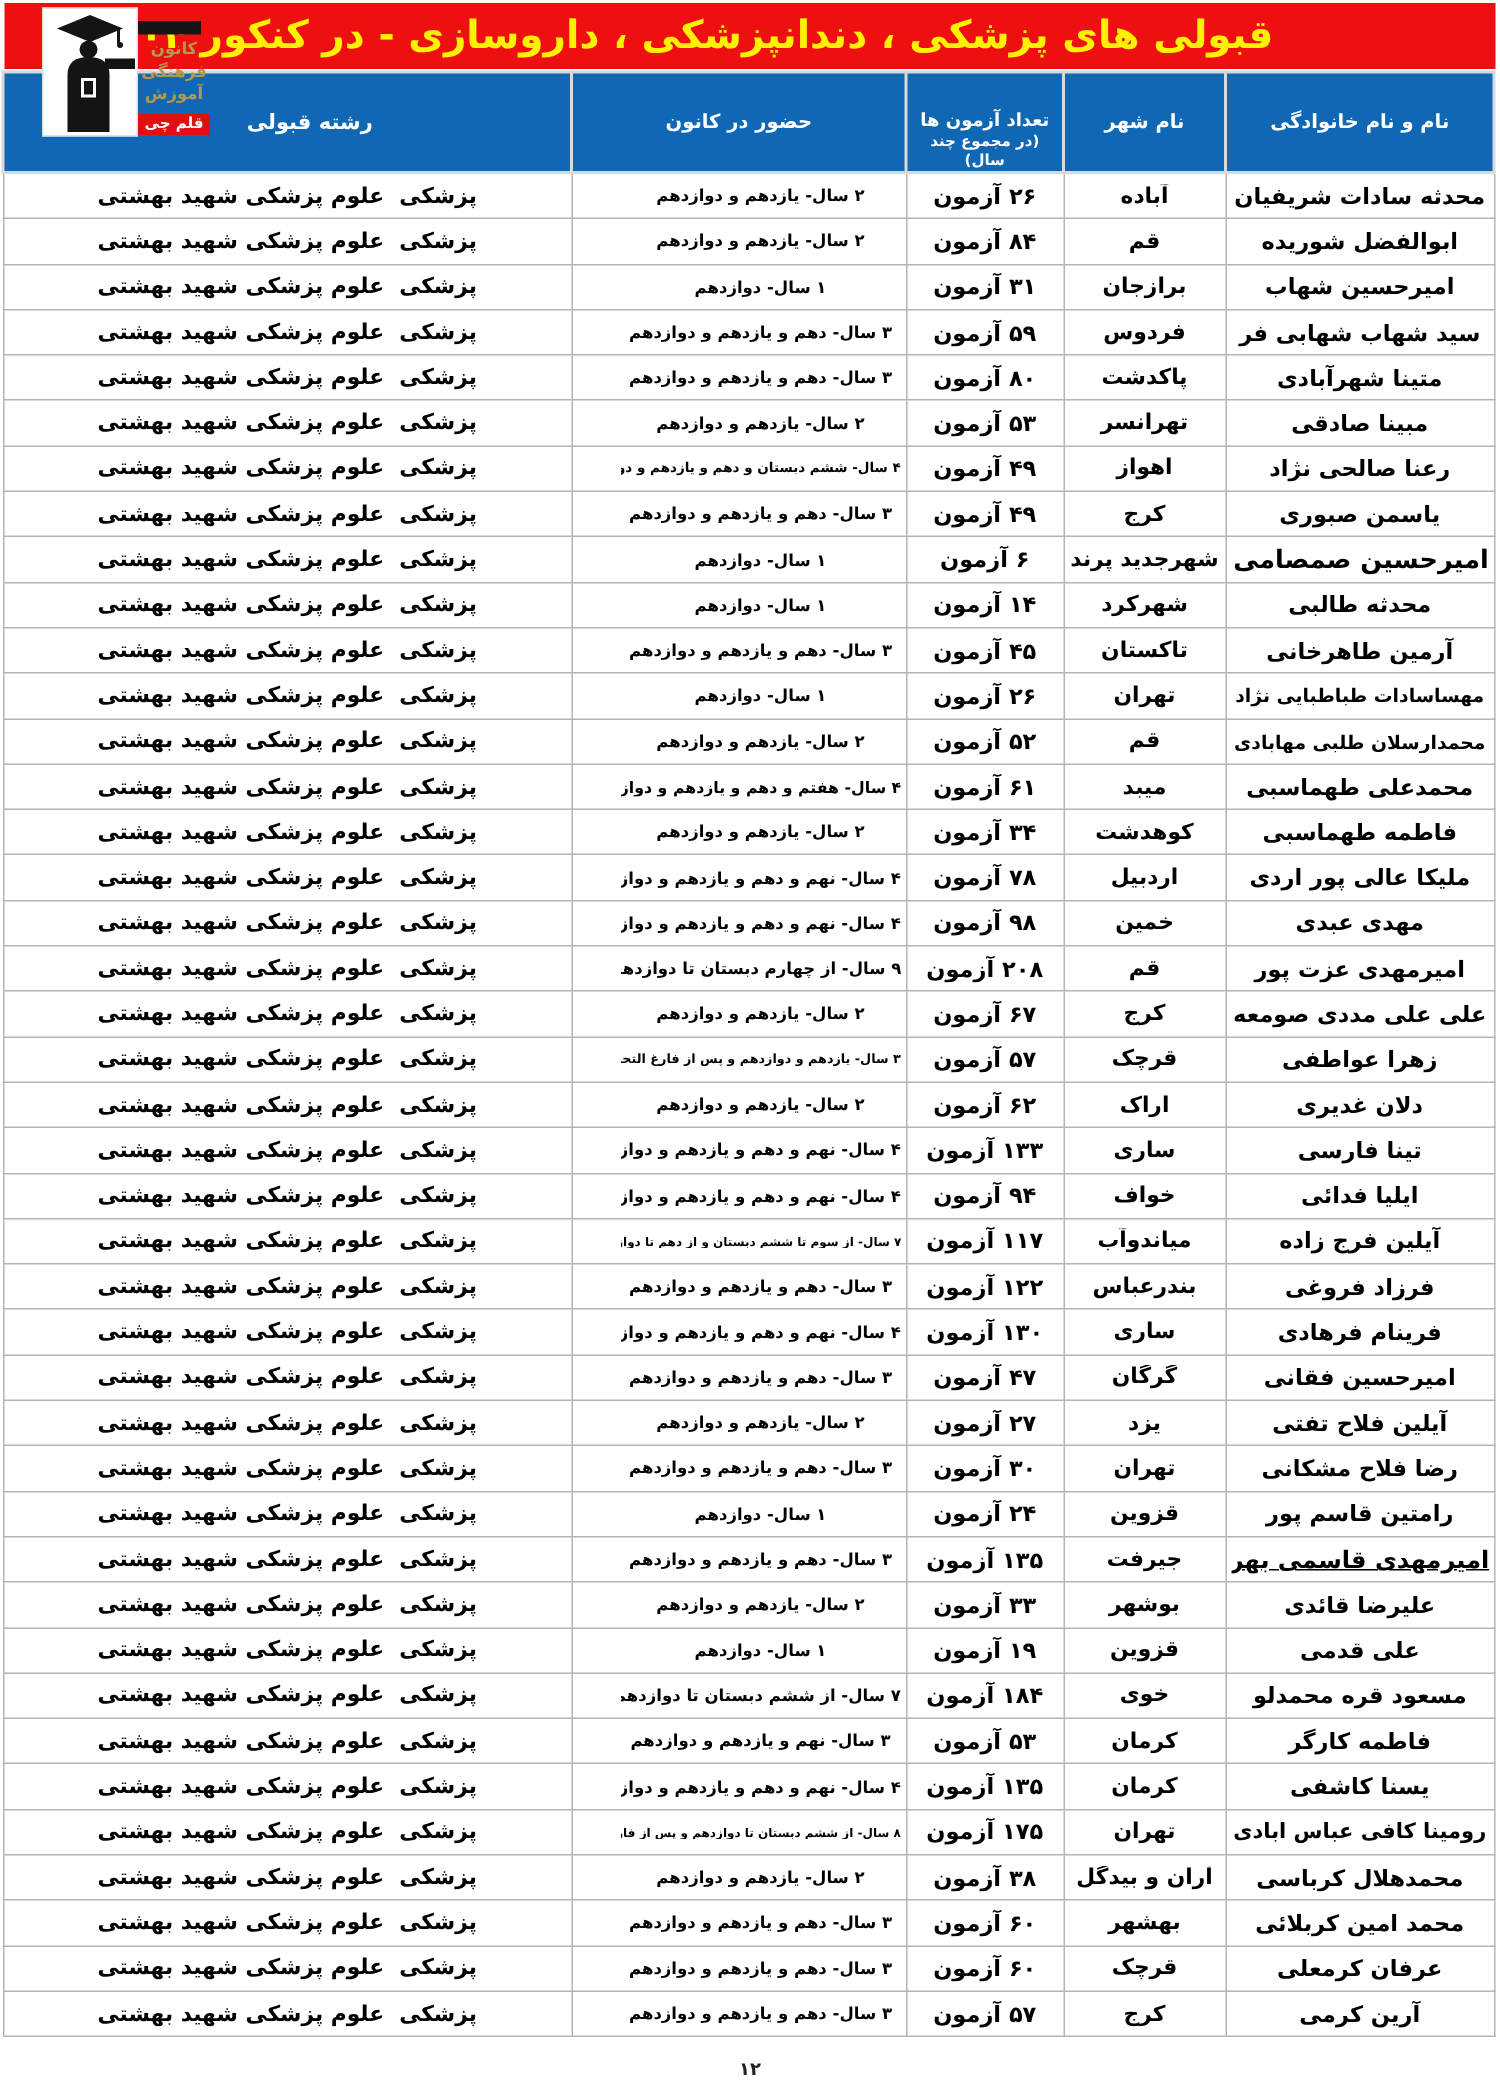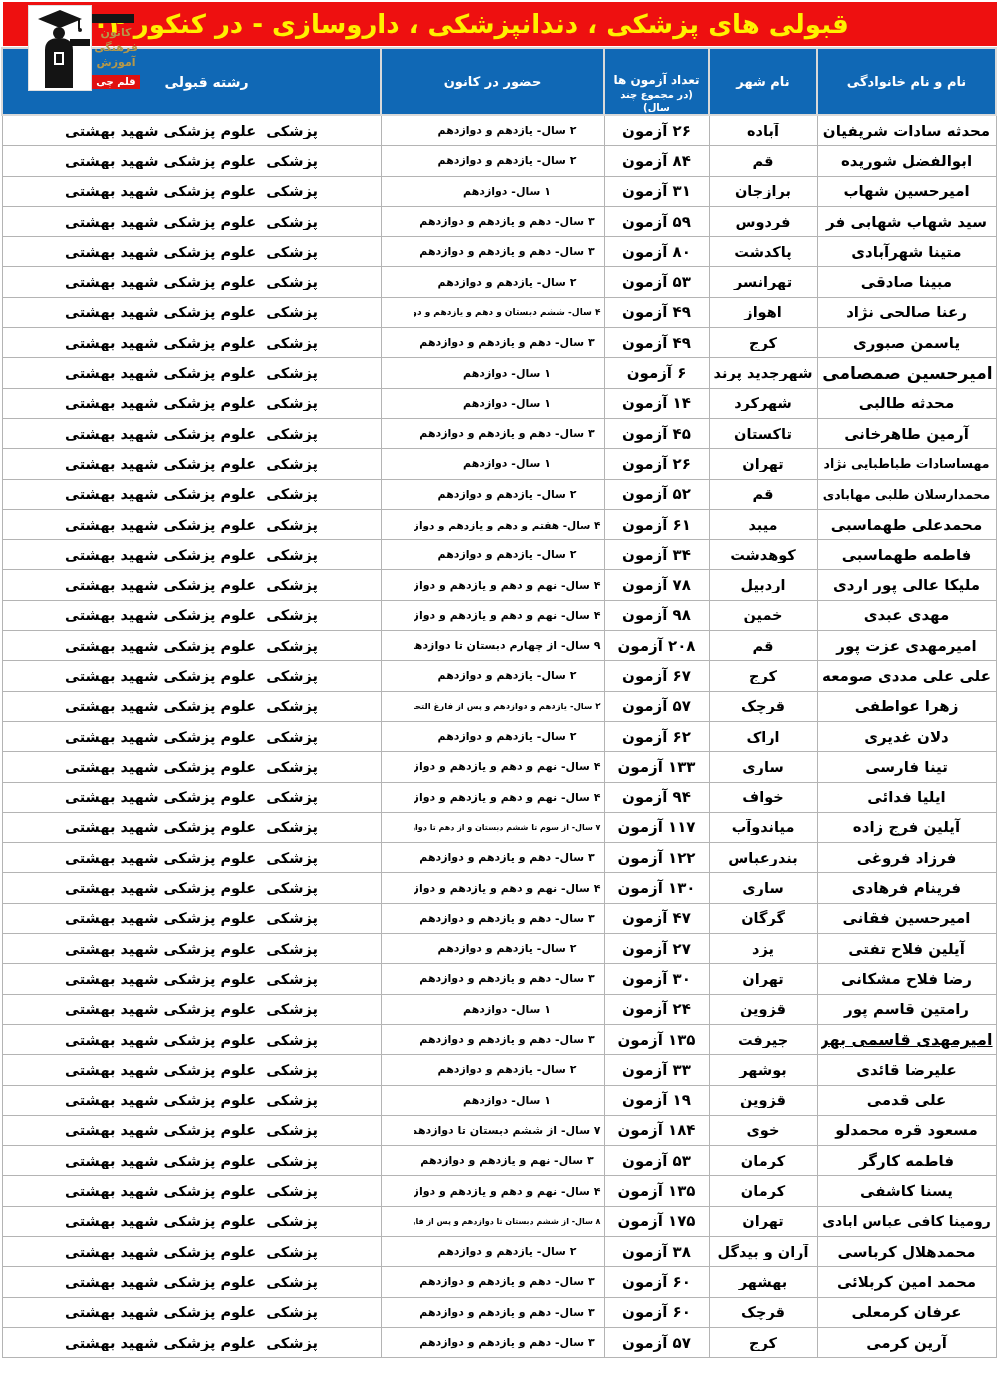--- a/index.html
+++ b/index.html
@@ -869,6 +869,7 @@
     </table>
   </div>
 
+  <div class="page-number">۱۲</div>
 
 </div>
 

